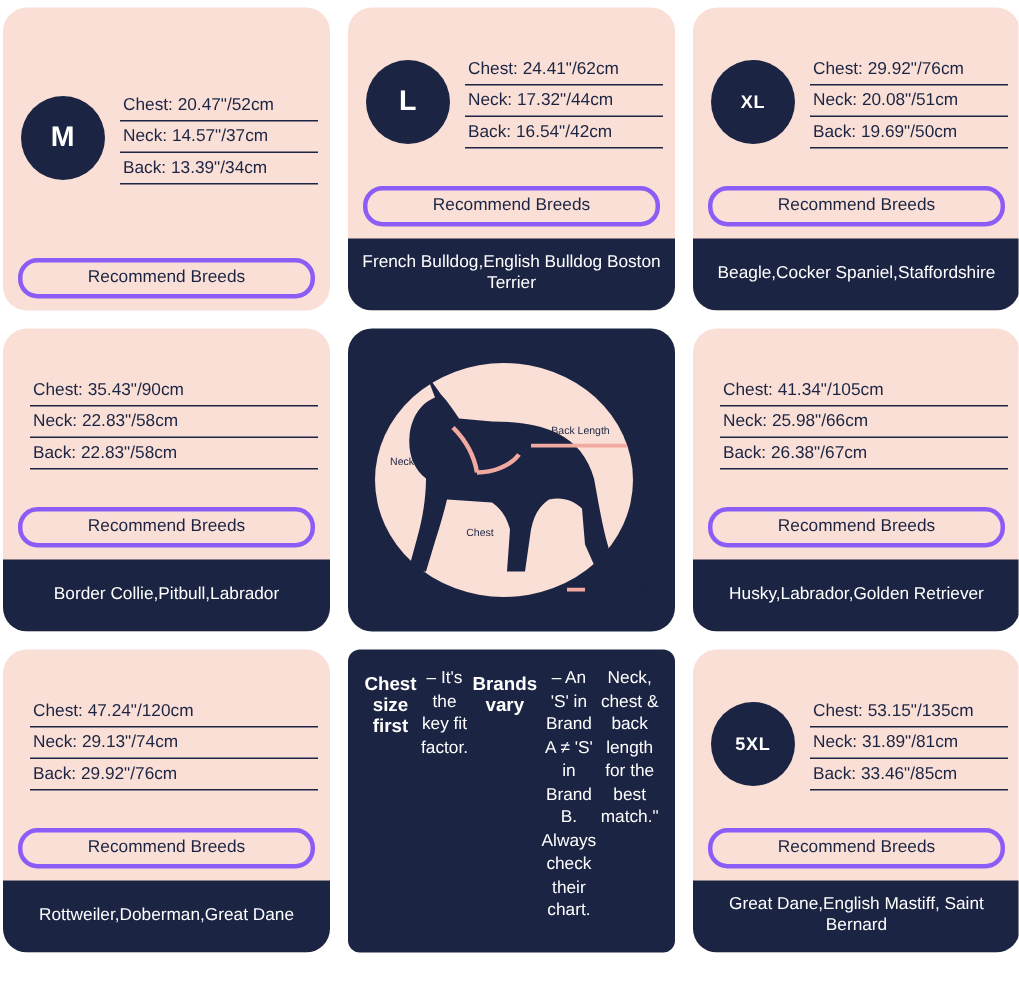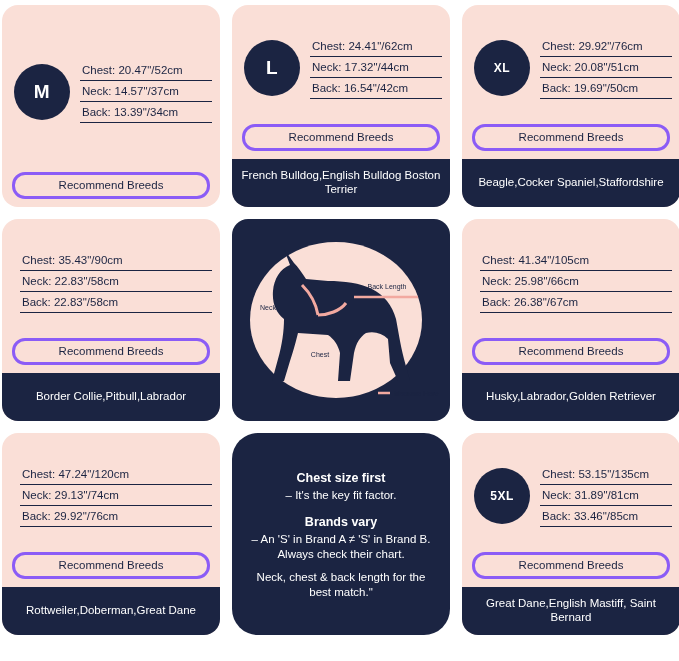--- a/index.html
+++ b/index.html
@@ -101,12 +101,12 @@
   .dog-card svg { display: block; }
   
   .tips-card {
-    border-radius: 26px;
+    border-radius: 8px;
     background: #1b2442;
     color: #ffffff;
     padding: 12px 14px;
     display: flex;
-    flex-direction: column;
+    flex-direction: row;
     justify-content: center;
     gap: 3px;
     text-align: center;

